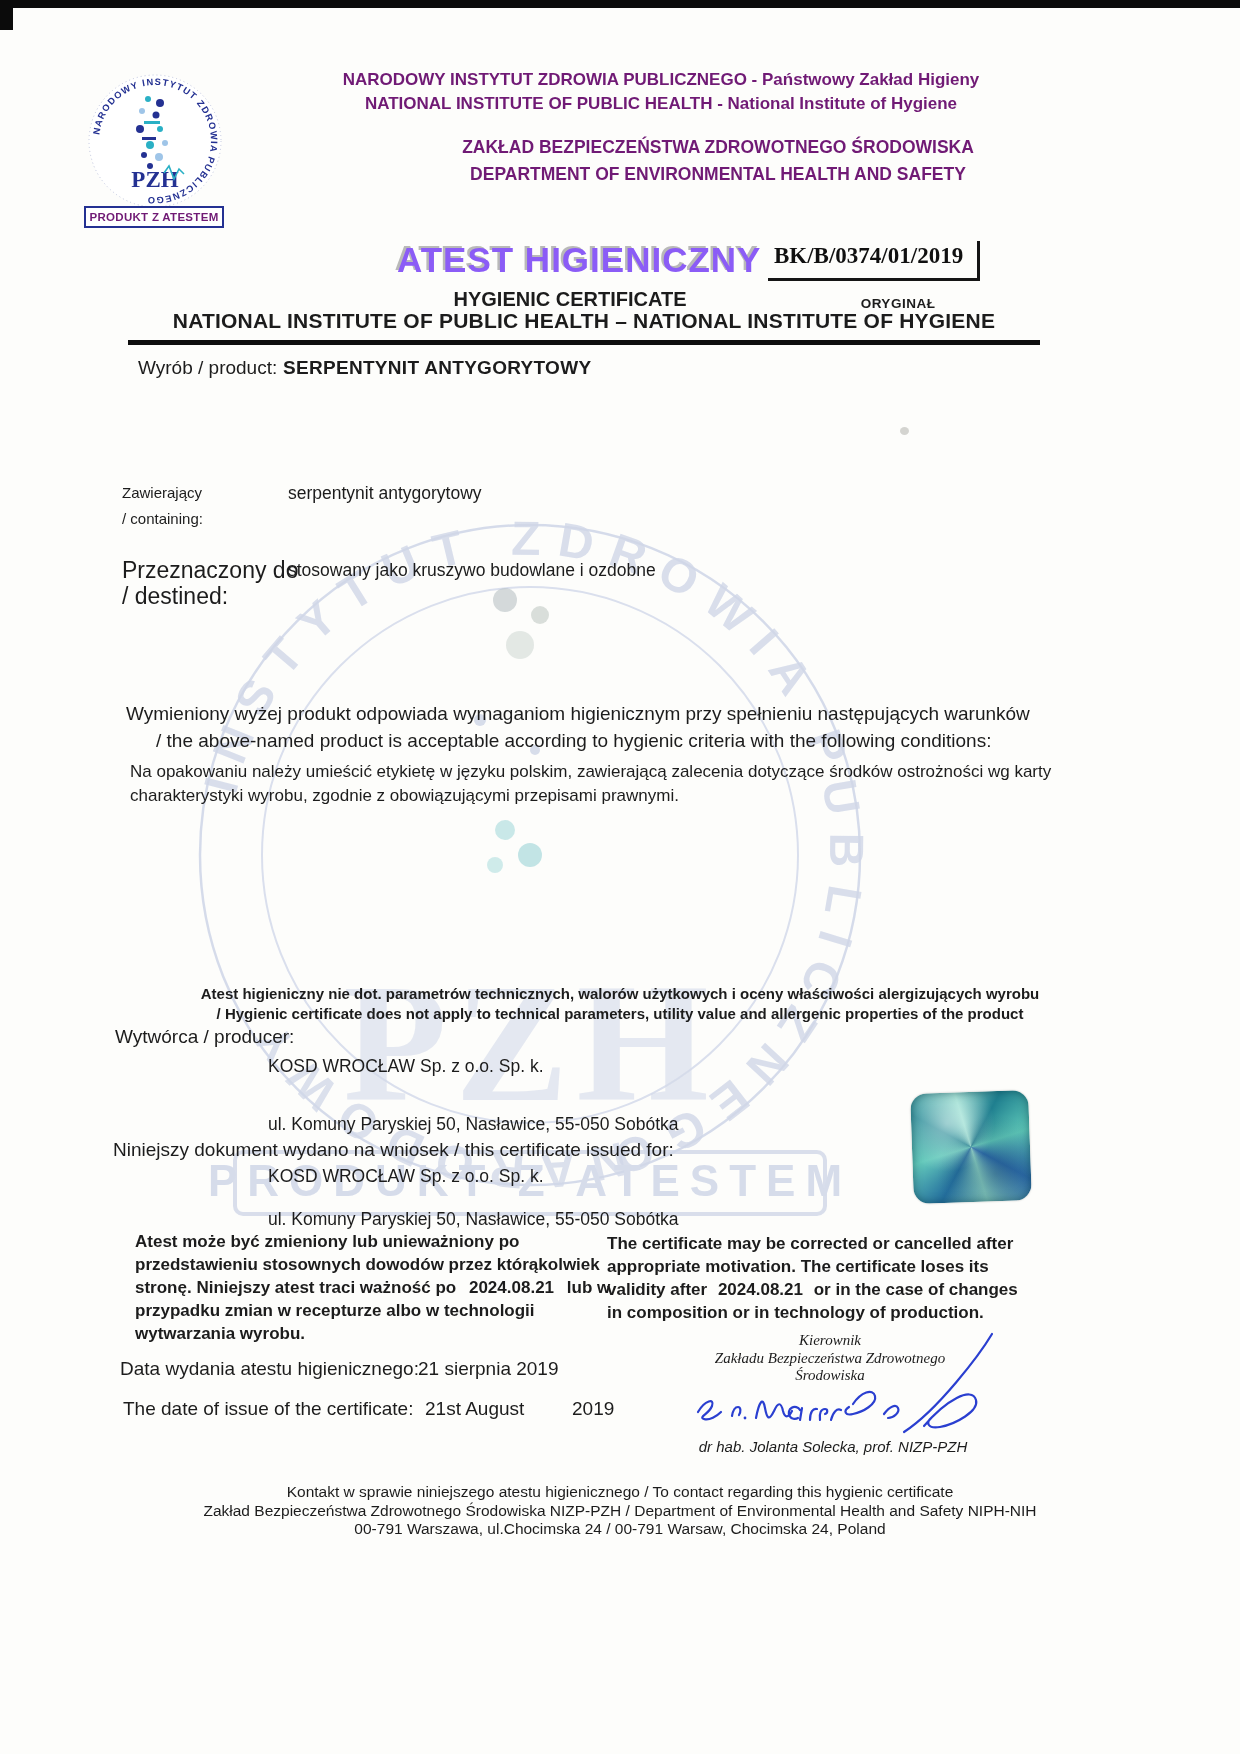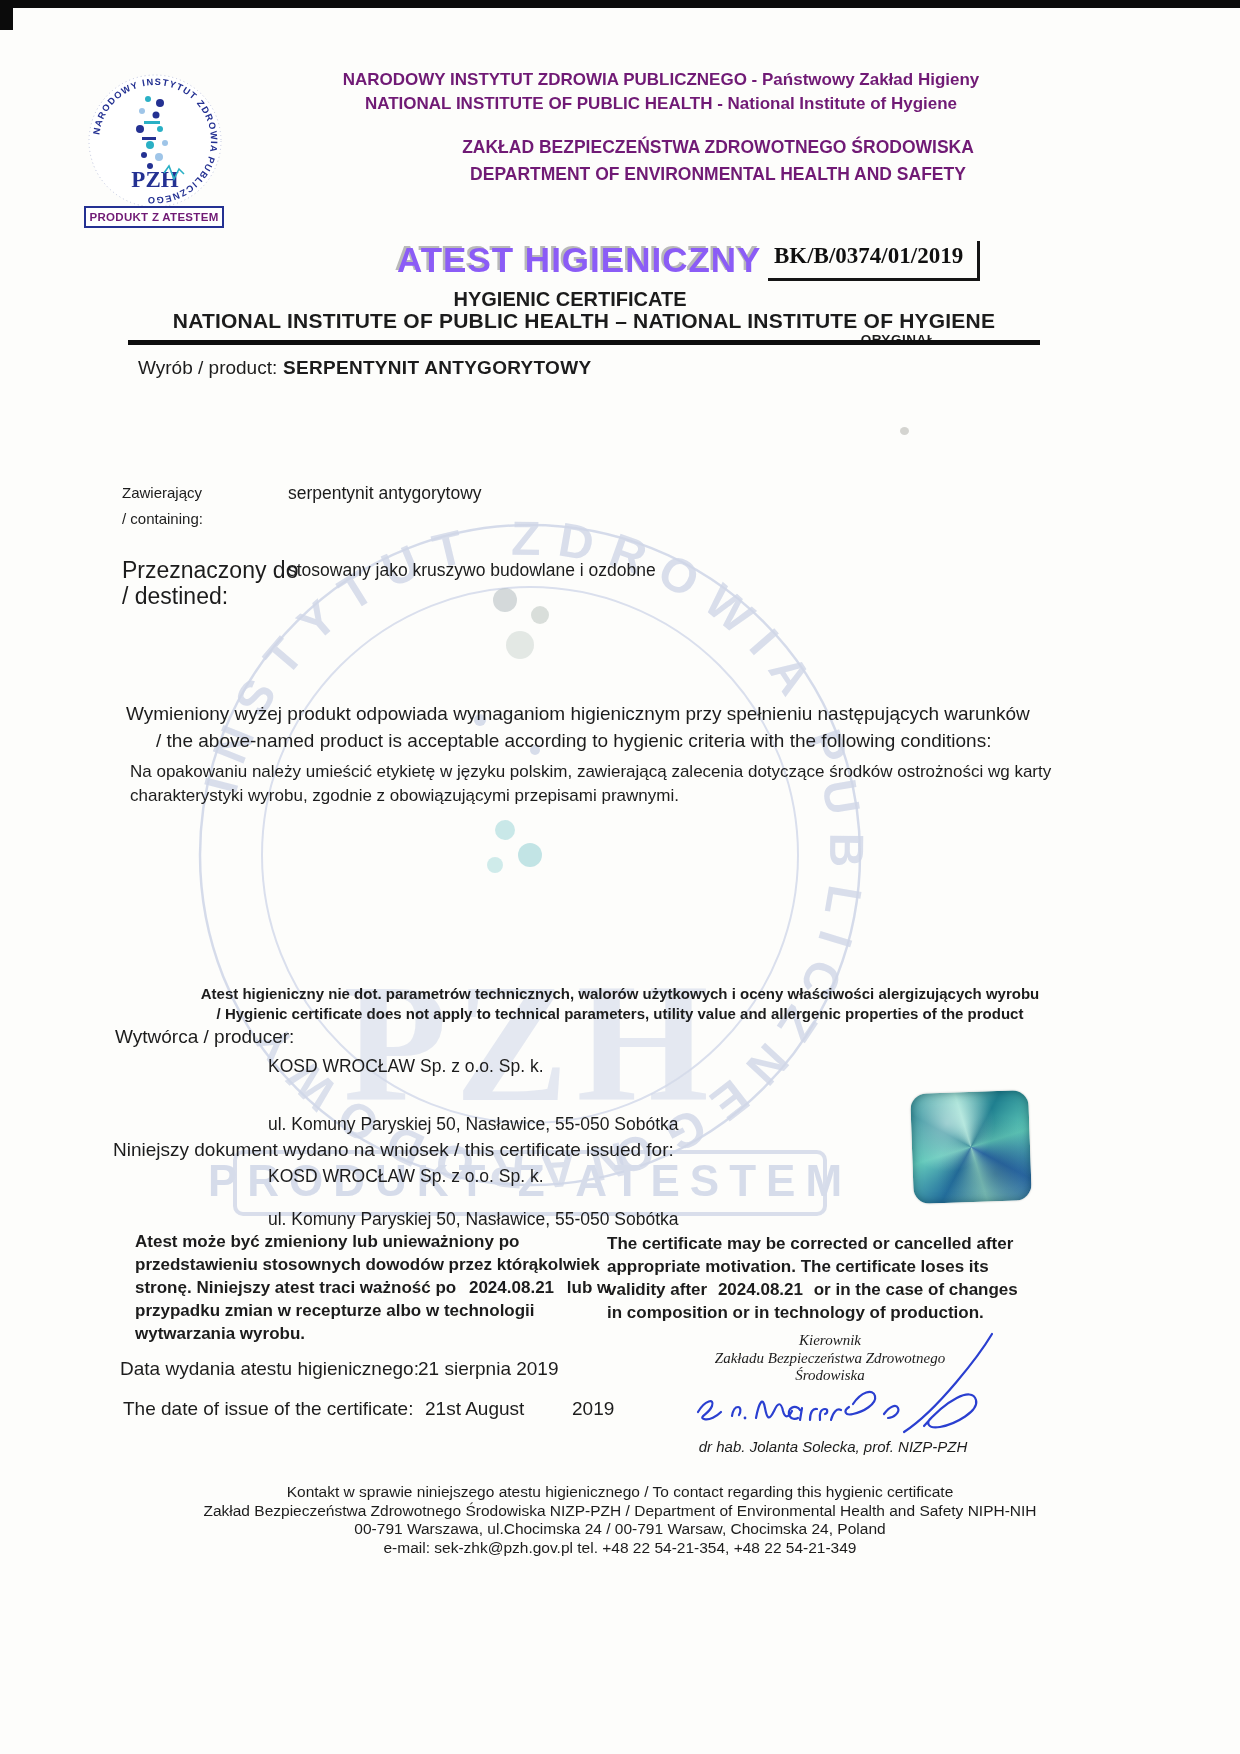--- a/index.html
+++ b/index.html
@@ -120,7 +120,7 @@
   <div class="abs ctr b" style="left:420px;top:288px;width:300px;font-size:20px;">
     <span>HYGIENIC CERTIFICATE</span>
   </div>
-  <div class="abs ctr b" style="left:828px;top:296px;width:140px;font-size:13.5px;letter-spacing:0.5px;margin-top:36px;">
+  <div class="abs ctr b" style="left:828px;top:296px;width:140px;font-size:13.5px;letter-spacing:0.5px;">
     <span>ORYGINAŁ</span>
   </div>
   <div class="abs institute-line" style="left:128px;top:309px;width:912px;text-align:center;">

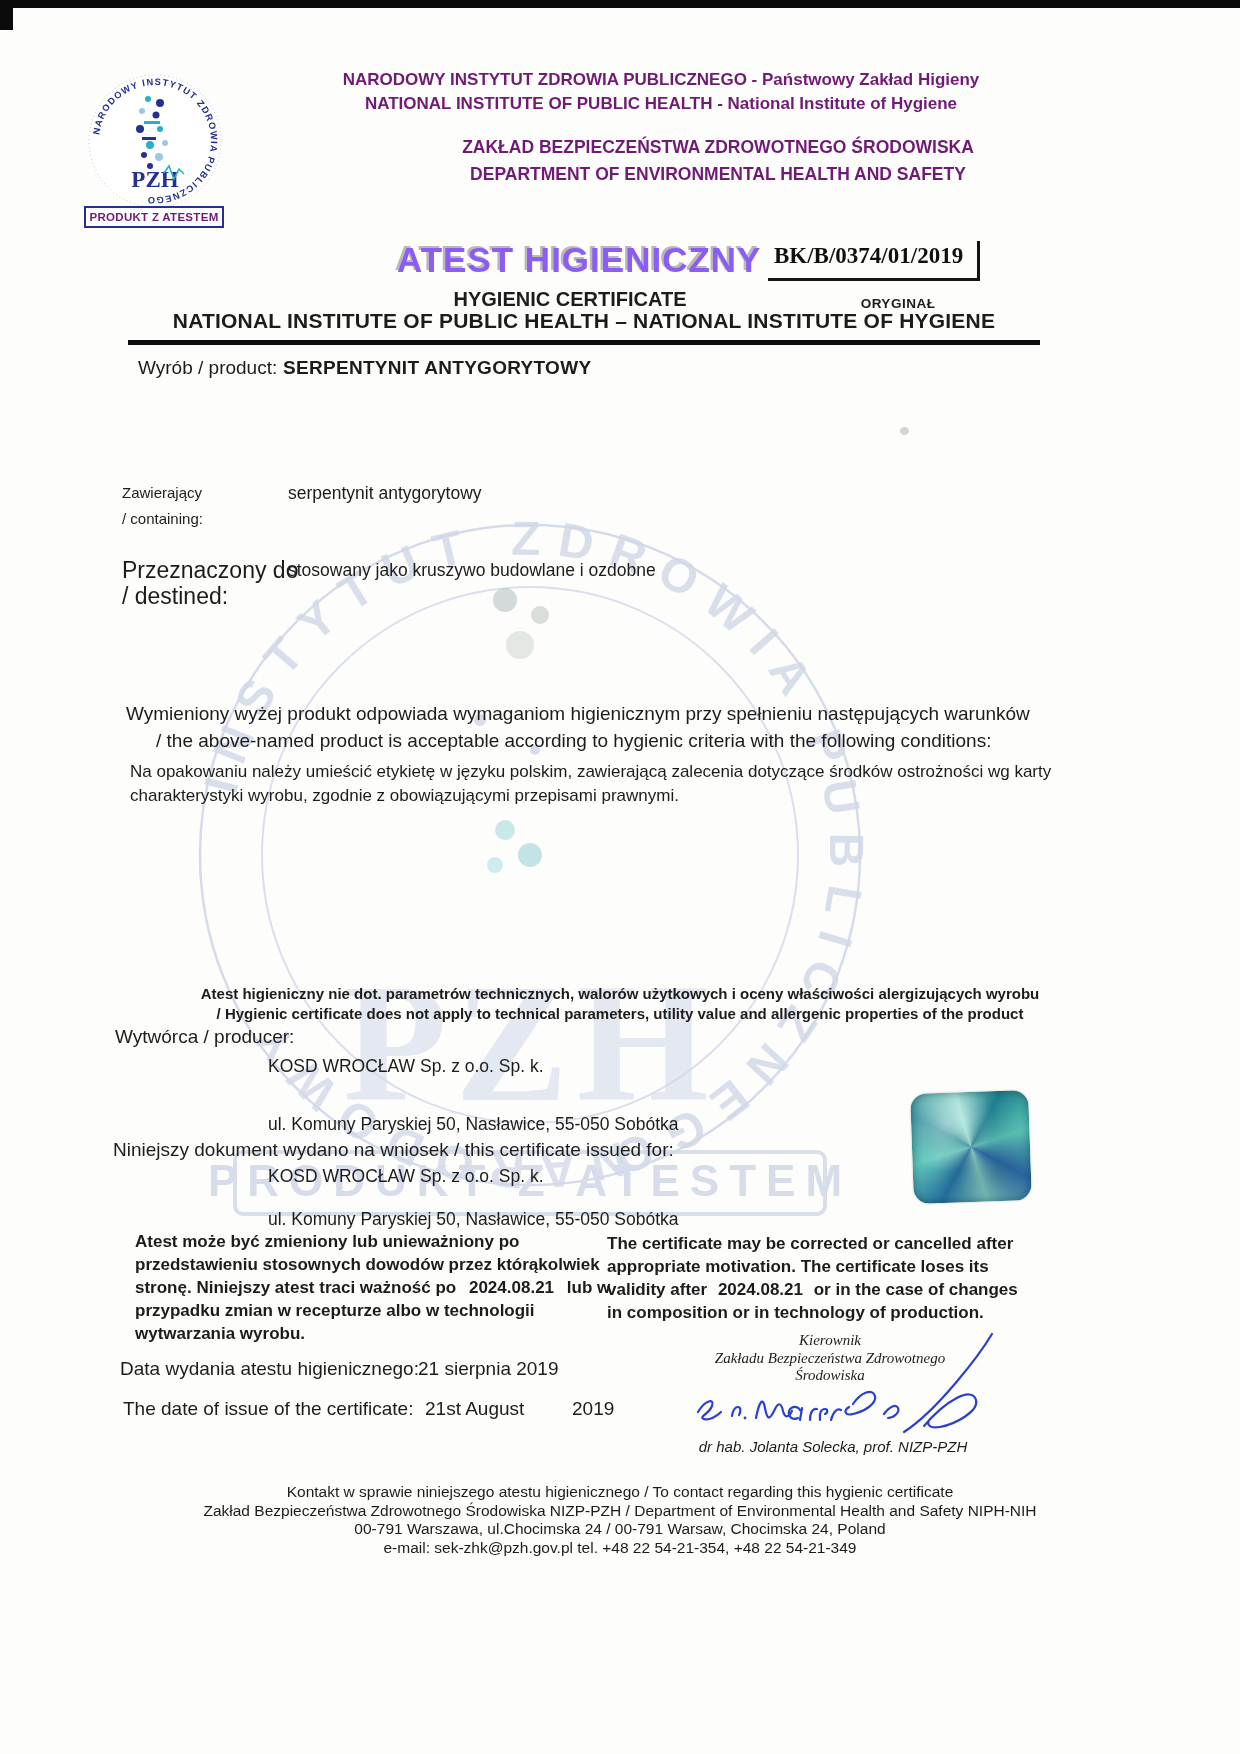--- a/index.html
+++ b/index.html
@@ -205,7 +205,6 @@
     <div>Kontakt w sprawie niniejszego atestu higienicznego / To contact regarding this hygienic certificate</div>
     <div>Zakład Bezpieczeństwa Zdrowotnego Środowiska NIZP-PZH / Department of Environmental Health and Safety NIPH-NIH</div>
     <div>00-791 Warszawa, ul.Chocimska 24 / 00-791 Warsaw, Chocimska 24, Poland</div>
-    <div>e-mail: sek-zhk@pzh.gov.pl  tel. +48 22 54-21-354,  +48 22 54-21-349</div>
   </div>
 
 </div>

